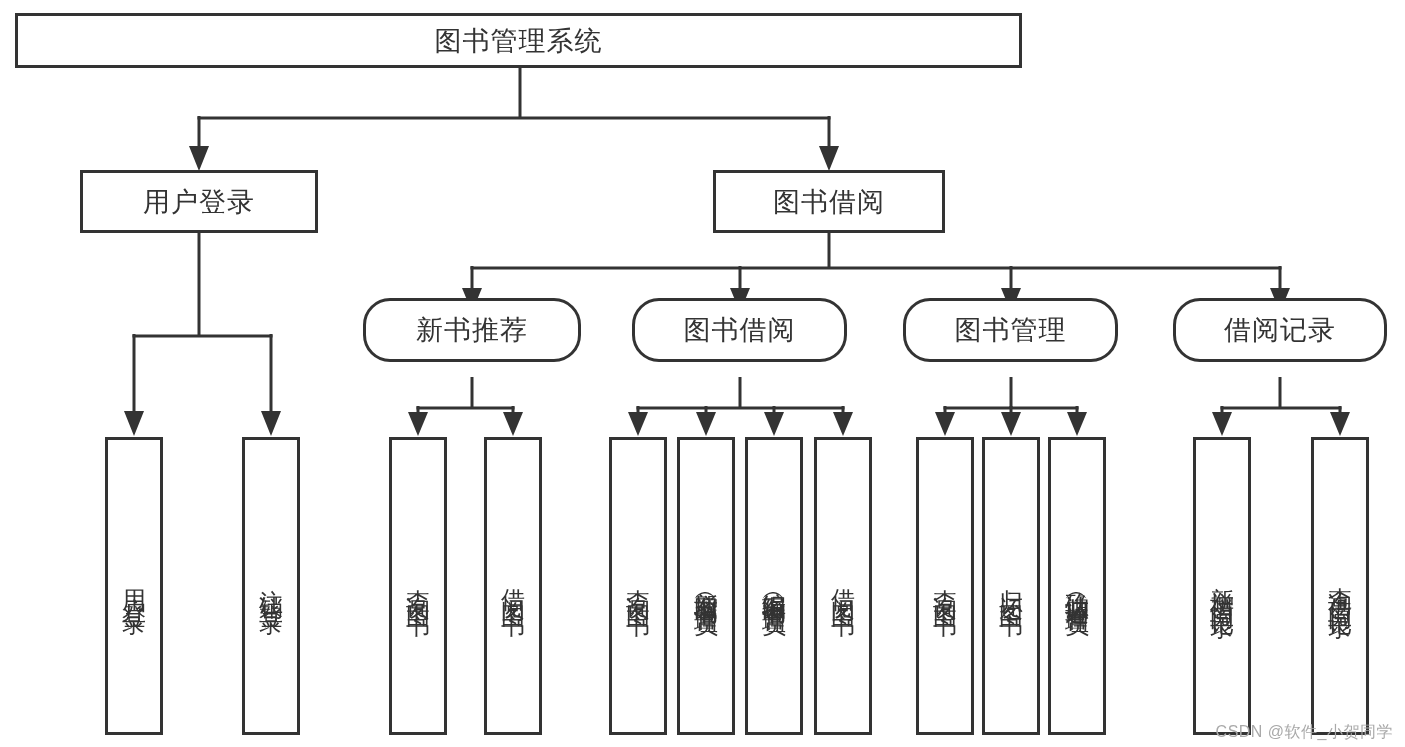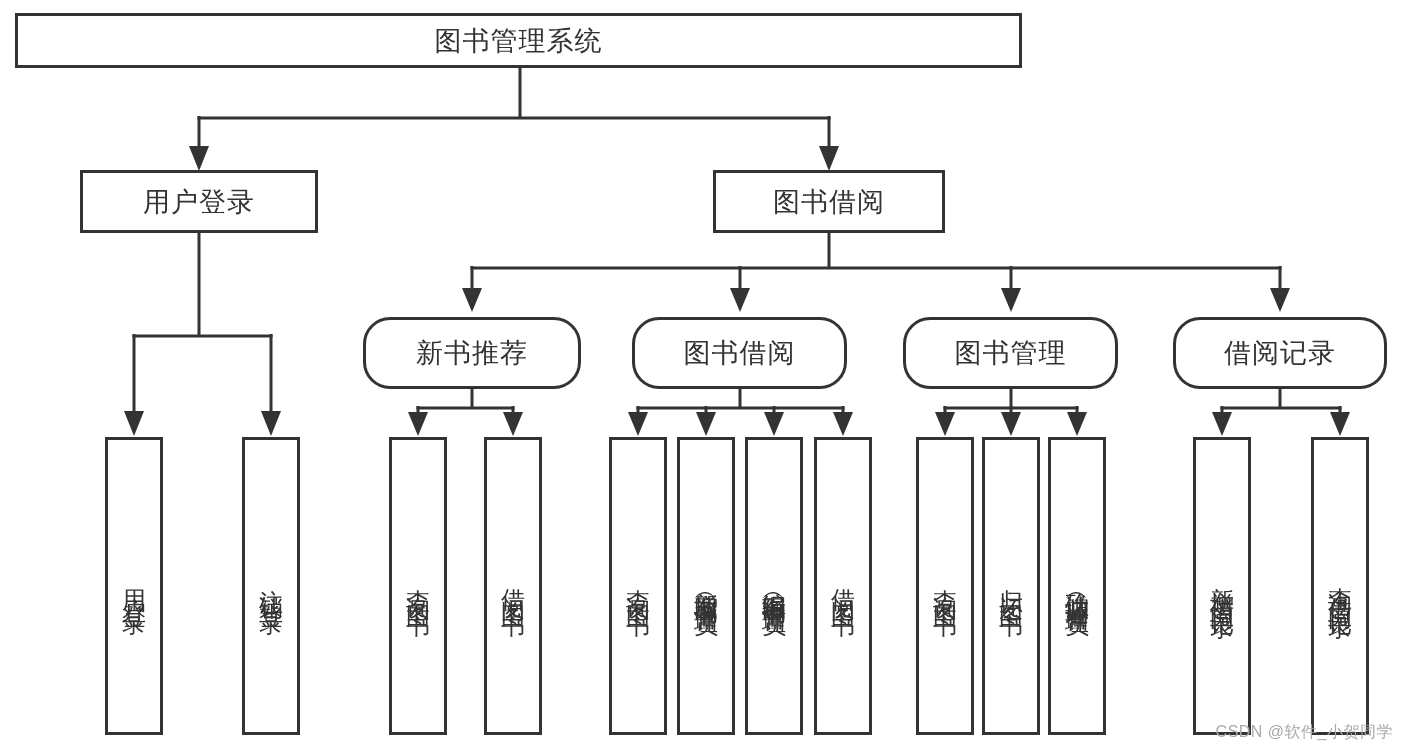--- a/index.html
+++ b/index.html
@@ -17,7 +17,7 @@
   .root  { left:15px;  top:13px;  width:1007px; height:55px; }
   .l2a   { left:80px;  top:170px; width:238px;  height:63px; }
   .l2b   { left:713px; top:170px; width:232px;  height:63px; }
-  .l3    { top:317px;  height:72px;border-radius:27px; }
+  .l3    { top:298px;  height:64px;border-radius:27px; }
   .l3a   { left:363px;  width:218px; }
   .l3b   { left:632px;  width:215px;text-align:right; }
   .l3c   { left:903px;  width:215px; }

